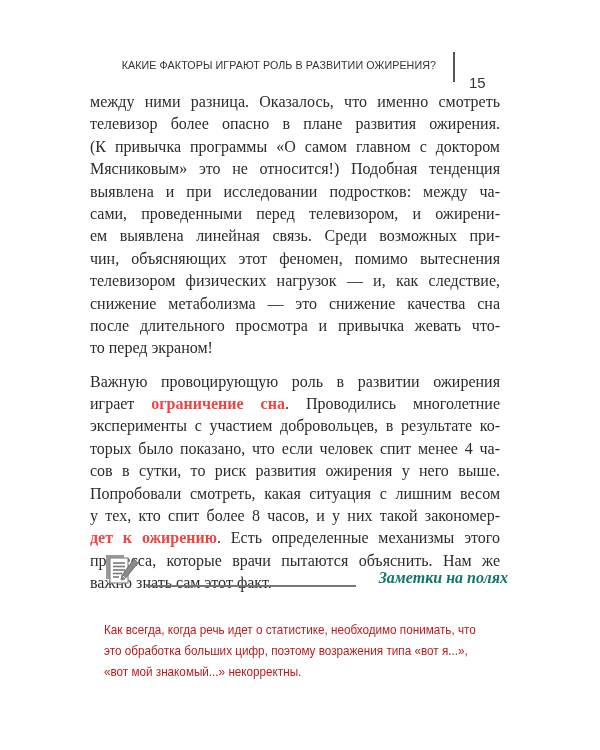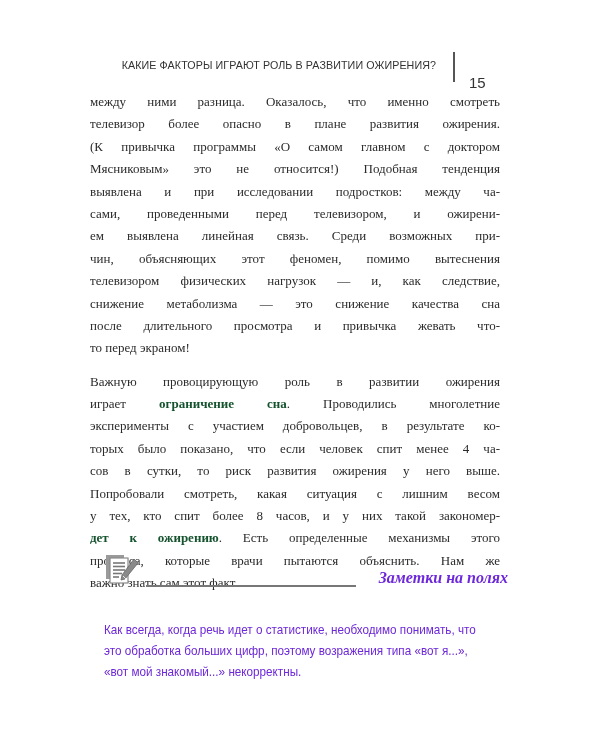--- a/index.html
+++ b/index.html
@@ -24,7 +24,7 @@
     }
     .body-text {
       position: absolute; left: 90px; top: 91px; width: 410px;
-      font-family: "Liberation Serif", serif; font-size: 13px; line-height: 22.4px;
+      font-family: "Liberation Serif", serif; font-size: 16px; line-height: 22.4px;
       color: #2b2b2b;
     }
     .line {

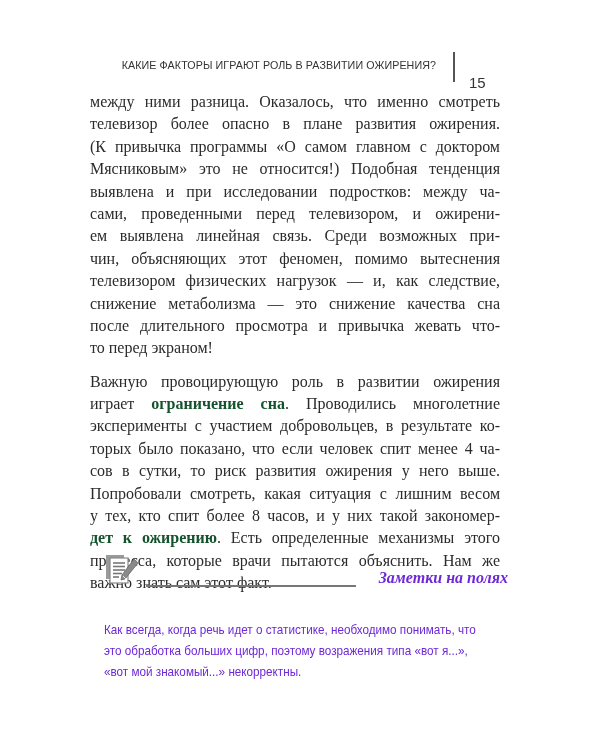--- a/index.html
+++ b/index.html
@@ -32,7 +32,7 @@
     }
     .line.last { text-align-last: left; }
     .para-gap { height: 11px; }
-    b { font-weight: bold; color: #14532d; }
+    b { font-weight: bold; color: #ef4444; }
     .notes-bar {
       position: absolute; left: 104px; top: 552px; width: 402px; height: 40px;
     }

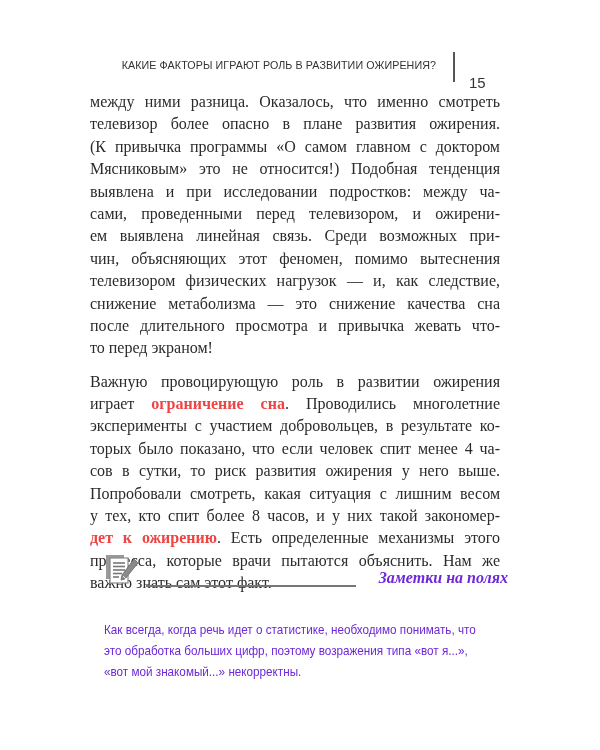--- a/index.html
+++ b/index.html
@@ -43,7 +43,7 @@
     .notes-title {
       position: absolute; right: -2px; top: 17px;
       font-family: "Liberation Serif", serif; font-style: italic; font-weight: bold;
-      font-size: 16px; color: #6d28d9; white-space: nowrap;
+      font-size: 16px; color: #0f766e; white-space: nowrap;
     }
     .notes-text {
       position: absolute; left: 104px; top: 619px; width: 400px;

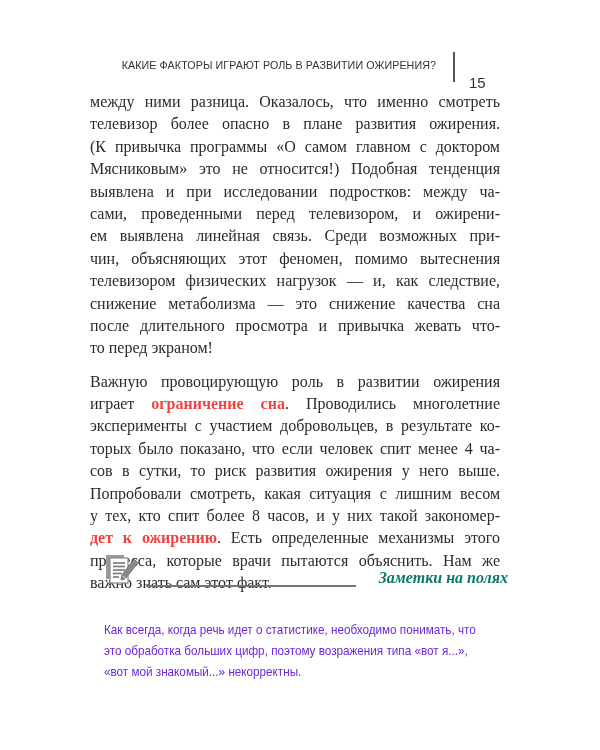--- a/index.html
+++ b/index.html
@@ -47,7 +47,7 @@
     }
     .notes-text {
       position: absolute; left: 104px; top: 619px; width: 400px;
-      font-family: "Liberation Sans", sans-serif; font-size: 13px; line-height: 21px; color: #6d28d9;
+      font-family: "Liberation Sans", sans-serif; font-size: 13px; line-height: 21px; color: #b91c1c;
     }
     .notes-text .nline { display: block; white-space: nowrap; transform: scaleX(0.9); transform-origin: left center; }
   </style>

